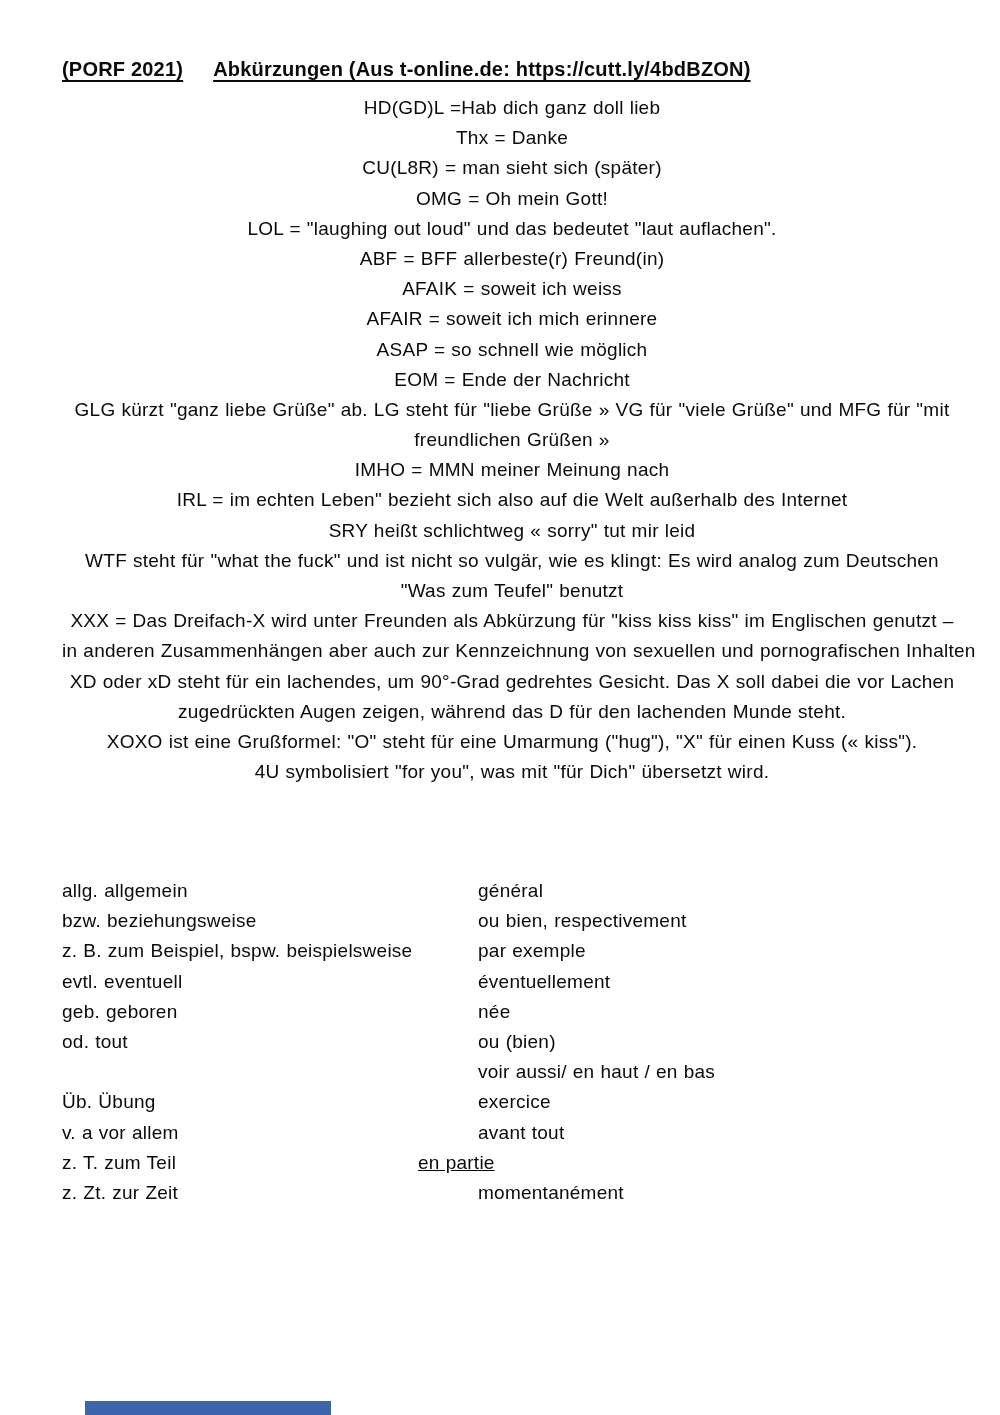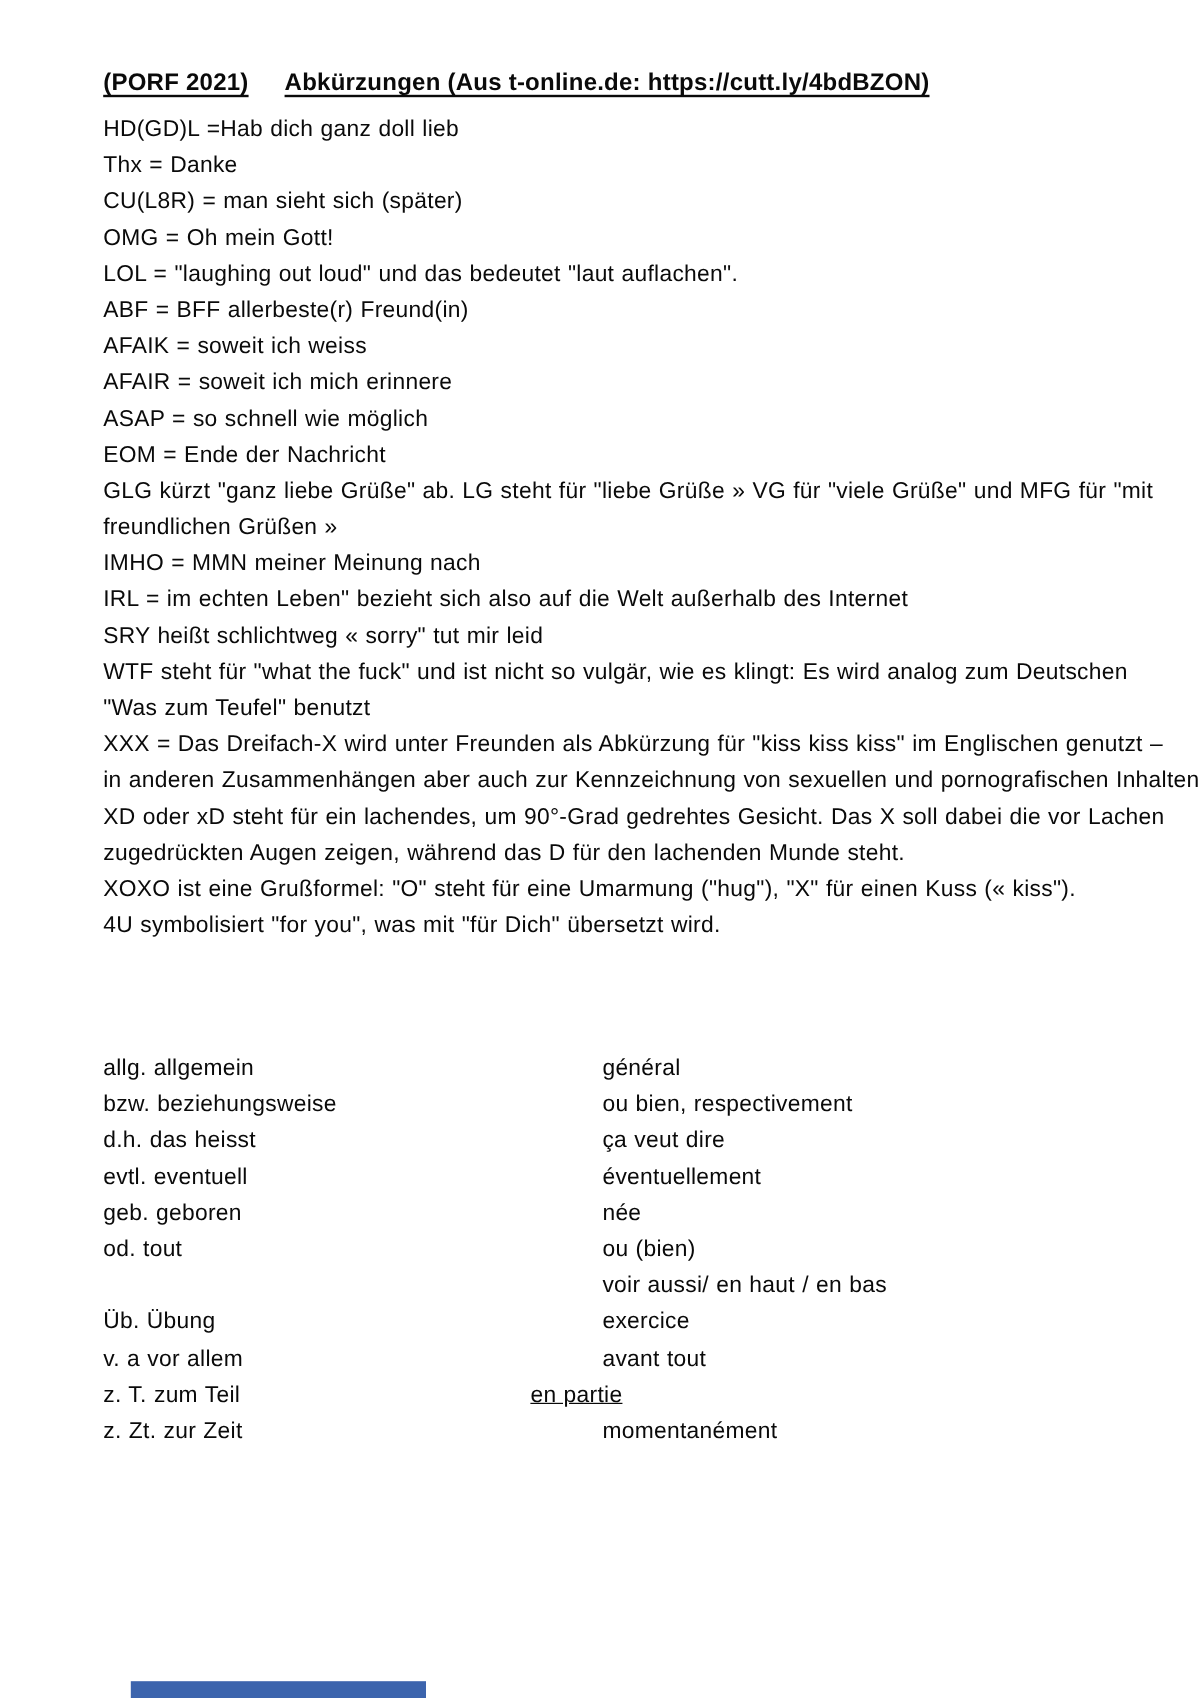--- a/index.html
+++ b/index.html
@@ -19,7 +19,6 @@
     position: absolute;
     inset: 0;
     background: #ffffff;
-    margin-left: 24px;
   }
   .title {
     position: absolute;

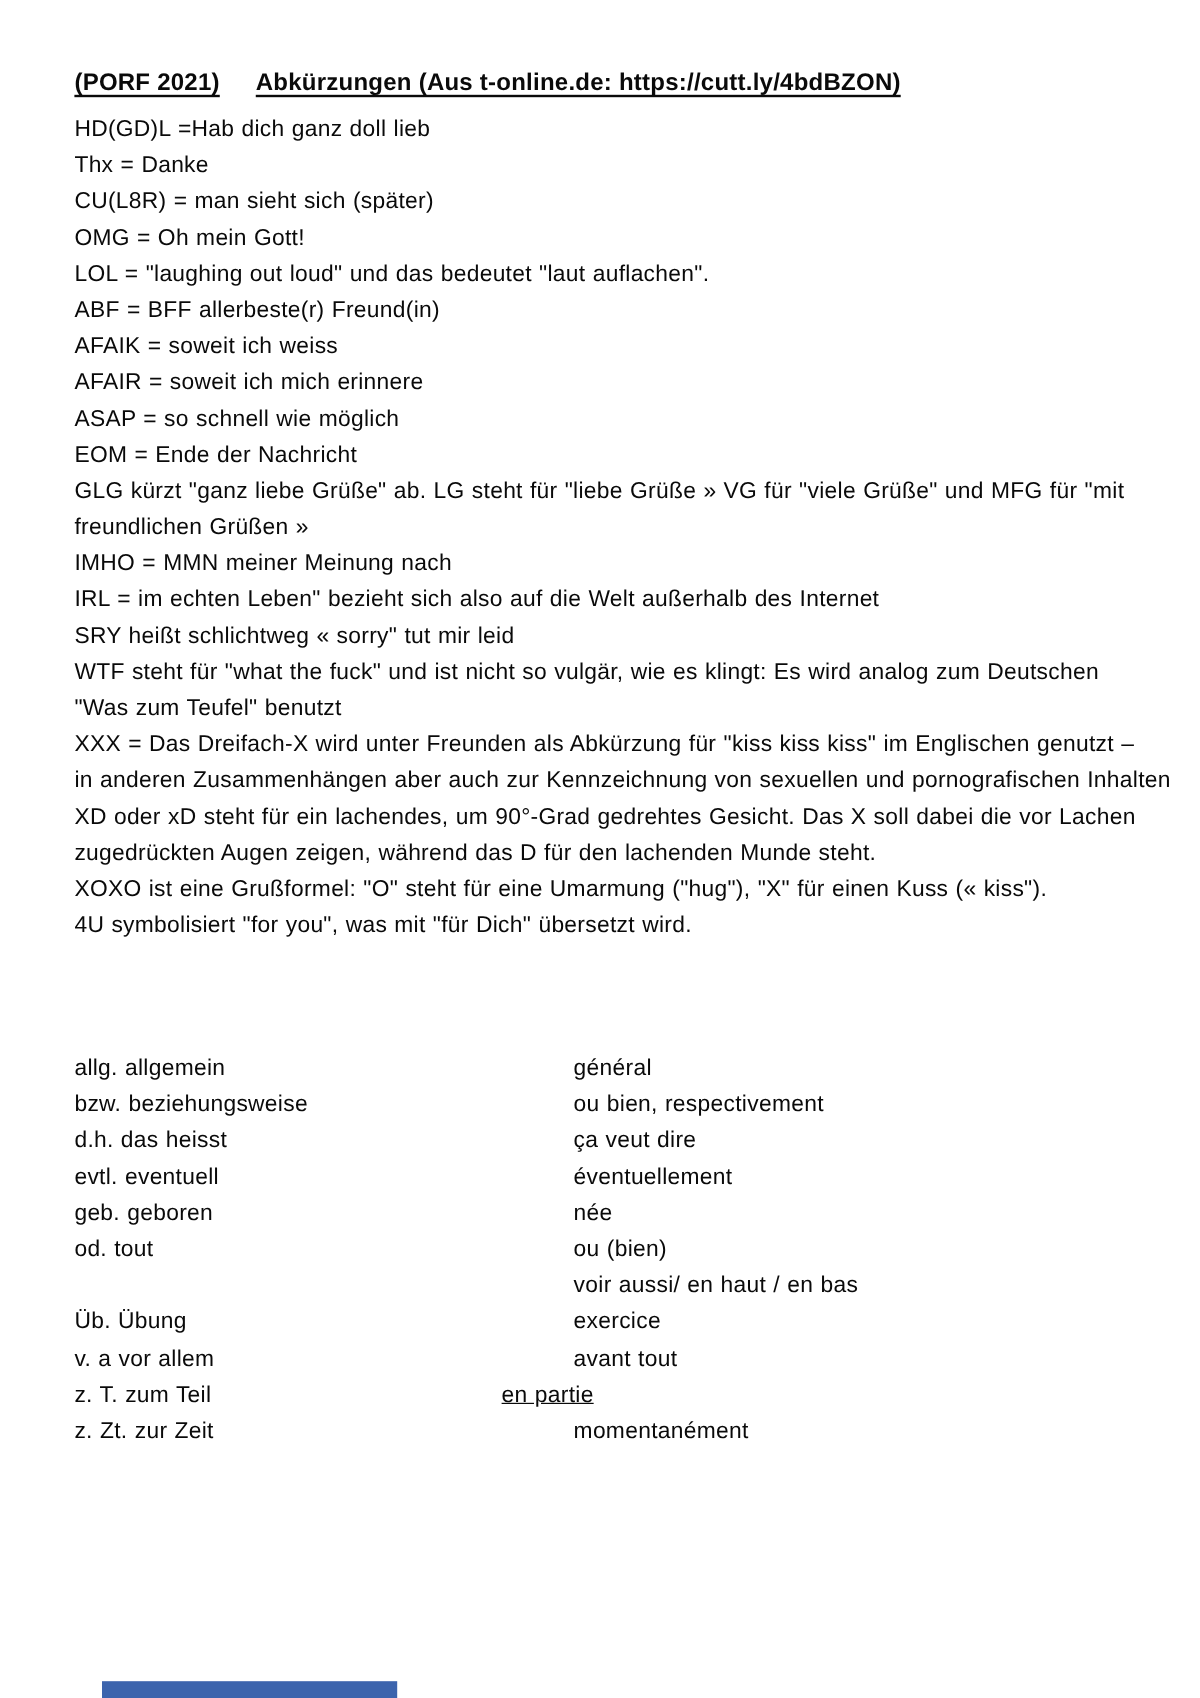--- a/index.html
+++ b/index.html
@@ -48,6 +48,7 @@
     letter-spacing: 0.25px;
     word-spacing: 0.5px;
     white-space: pre;
+    text-align: center;
   }
   .line { height: 30.2px; }
   .glossary {

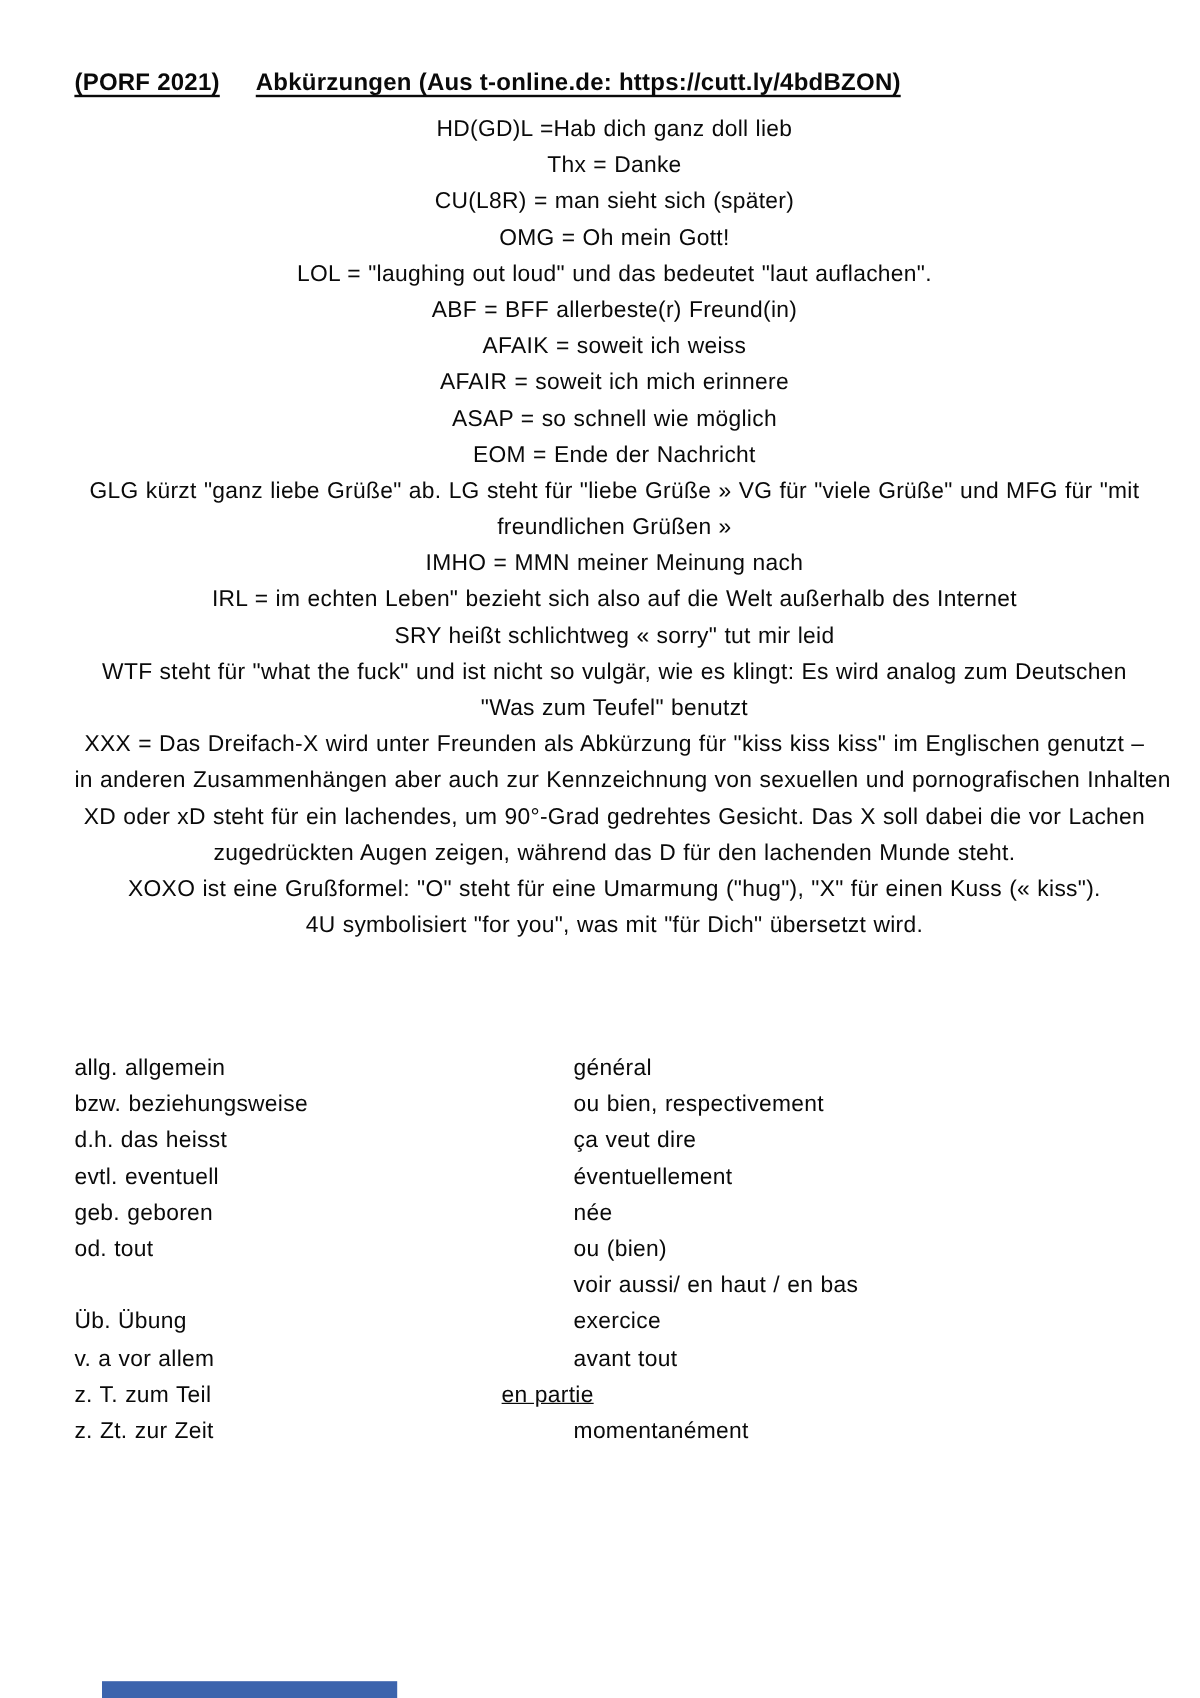--- a/index.html
+++ b/index.html
@@ -89,6 +89,7 @@
   <div class="glossary" id="glossary">
       <div class="grow"><span class="de">allg. allgemein</span><span class="fr">général</span></div>
       <div class="grow"><span class="de">bzw. beziehungsweise</span><span class="fr">ou bien, respectivement</span></div>
+      <div class="grow"><span class="de">z. B. zum Beispiel, bspw. beispielsweise</span><span class="fr">par exemple</span></div>
       <div class="grow"><span class="de">d.h. das heisst</span><span class="fr">ça veut dire</span></div>
       <div class="grow"><span class="de">evtl. eventuell</span><span class="fr">éventuellement</span></div>
       <div class="grow"><span class="de">geb. geboren</span><span class="fr">née</span></div>

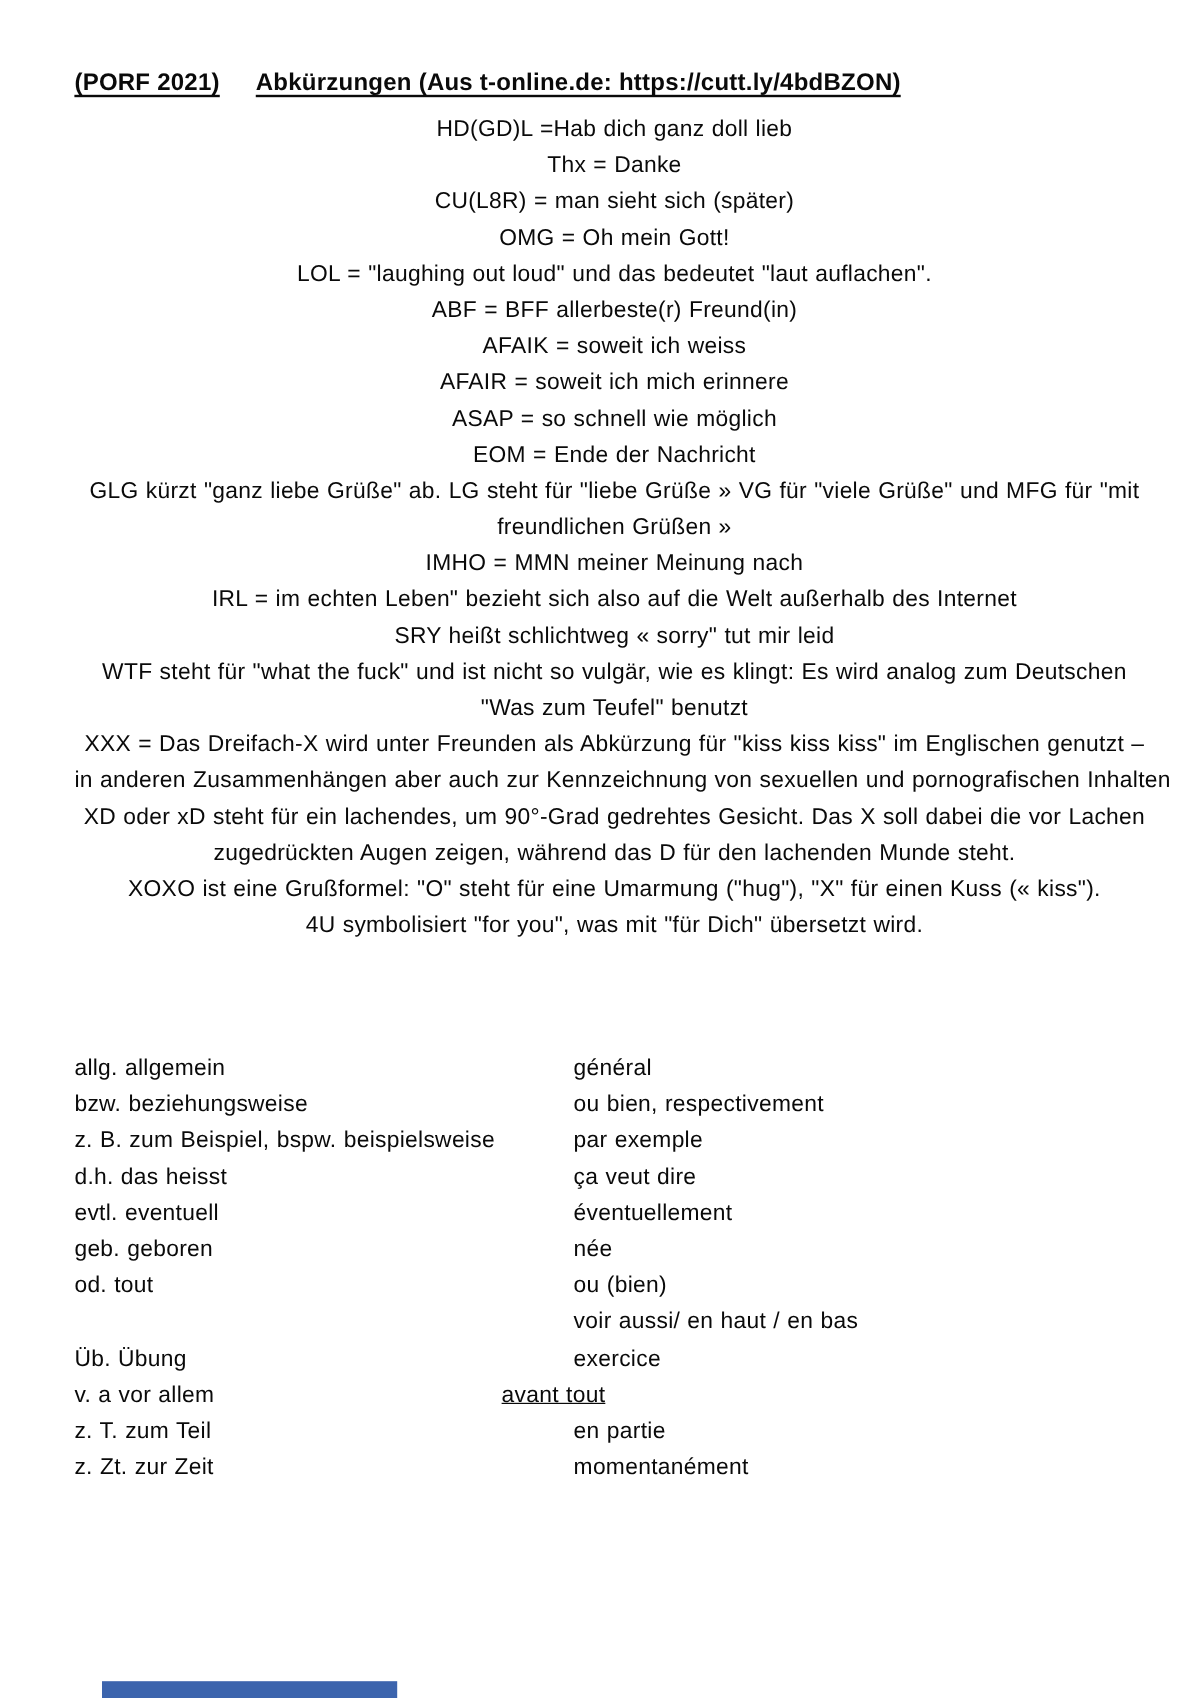--- a/index.html
+++ b/index.html
@@ -90,7 +90,6 @@
       <div class="grow"><span class="de">allg. allgemein</span><span class="fr">général</span></div>
       <div class="grow"><span class="de">bzw. beziehungsweise</span><span class="fr">ou bien, respectivement</span></div>
       <div class="grow"><span class="de">z. B. zum Beispiel, bspw. beispielsweise</span><span class="fr">par exemple</span></div>
-      <div class="grow"><span class="de">d.h. das heisst</span><span class="fr">ça veut dire</span></div>
       <div class="grow"><span class="de">evtl. eventuell</span><span class="fr">éventuellement</span></div>
       <div class="grow"><span class="de">geb. geboren</span><span class="fr">née</span></div>
       <div class="grow"><span class="de">od. tout</span><span class="fr">ou (bien)</span></div>

